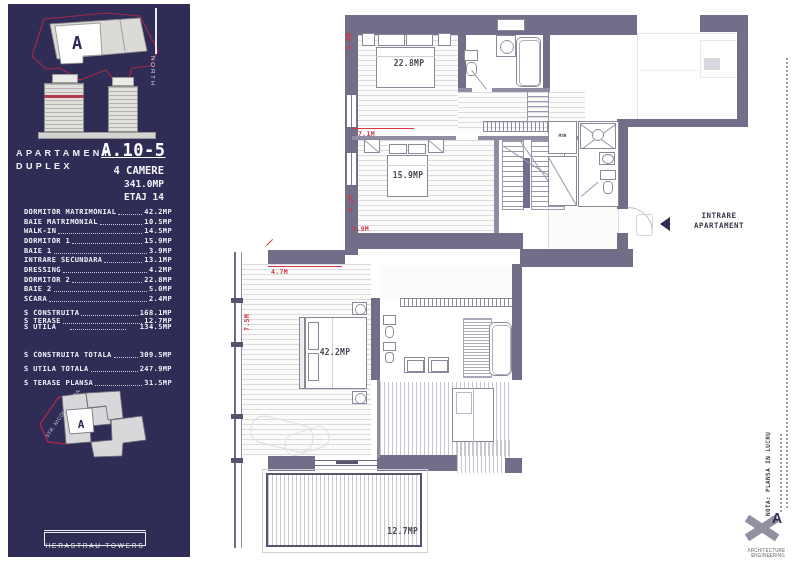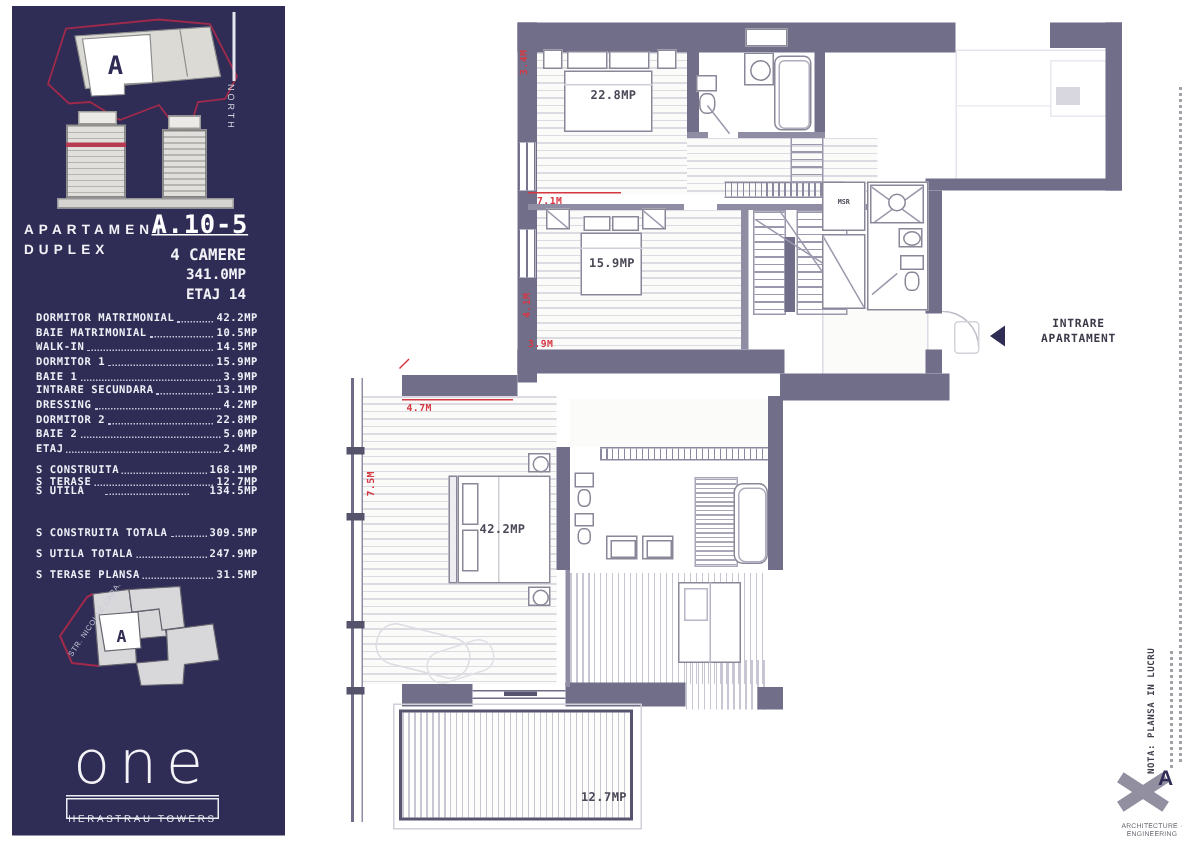--- a/index.html
+++ b/index.html
@@ -288,7 +288,7 @@
         <span>5.0MP</span>
       </div>
     <div class="rrow" style="top:291px;">
-        <span>ETAJ</span>
+        <span>SCARA</span>
         <span class="rdots"></span>
         <span>2.4MP</span>
       </div>

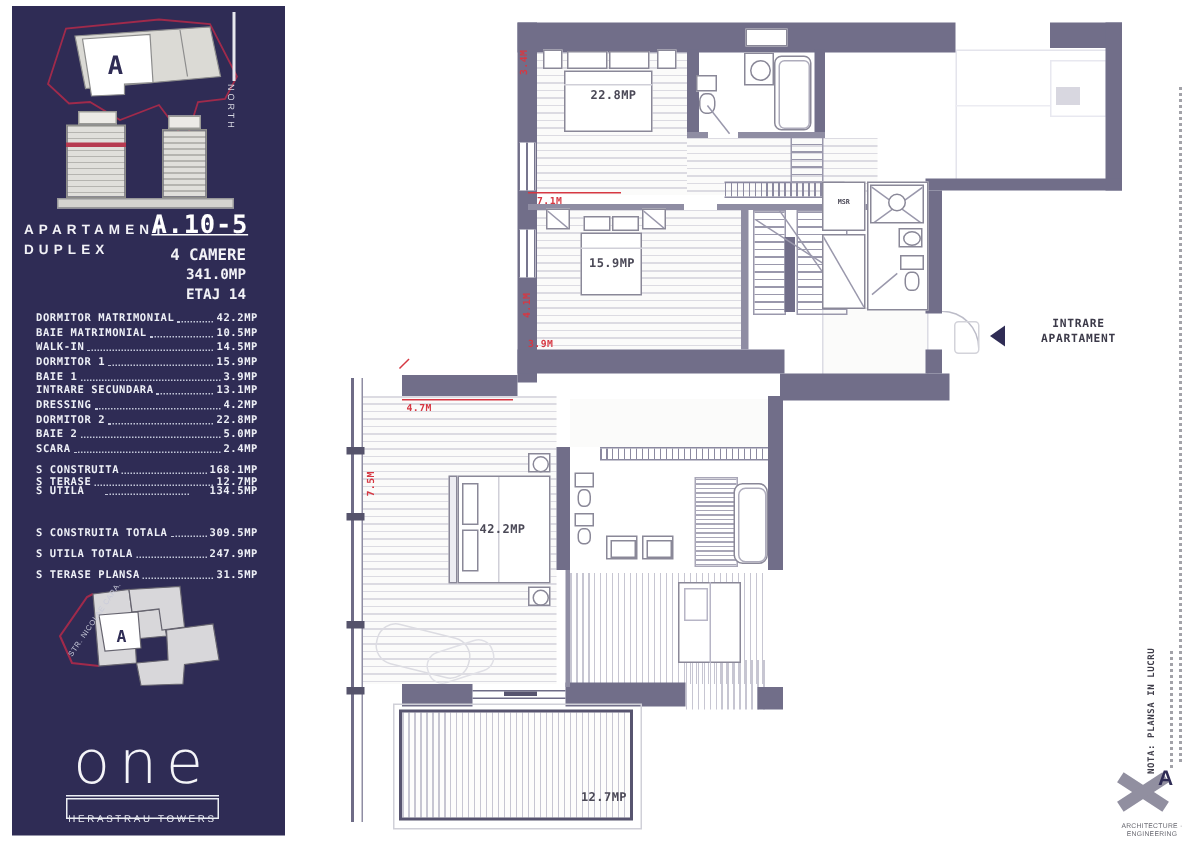--- a/index.html
+++ b/index.html
@@ -333,7 +333,6 @@
       <text transform="rotate(-56 20 48)" x="20" y="48" font-size="5" fill="#c9cbda" font-family="Liberation Sans, sans-serif" letter-spacing="0.4">STR. NICOLAE CARAMFIL</text>
     </svg>
 
-    <div class="abs" style="left:22px;top:482px;width:130px;text-align:center;font:200 40px 'DejaVu Sans',sans-serif;letter-spacing:6px;color:#f4f4f8;">one</div>
     <div class="abs" style="left:36px;top:526px;width:102px;height:1px;background:#eceef4;"></div>
     <div class="abs" style="left:36px;top:528px;width:102px;height:14px;border:1px solid #eceef4;box-sizing:border-box;text-align:center;">
       <span style="font:6.5px 'Liberation Sans',sans-serif;letter-spacing:1.8px;color:#eceef4;line-height:12px;">HERASTRAU TOWERS</span>

